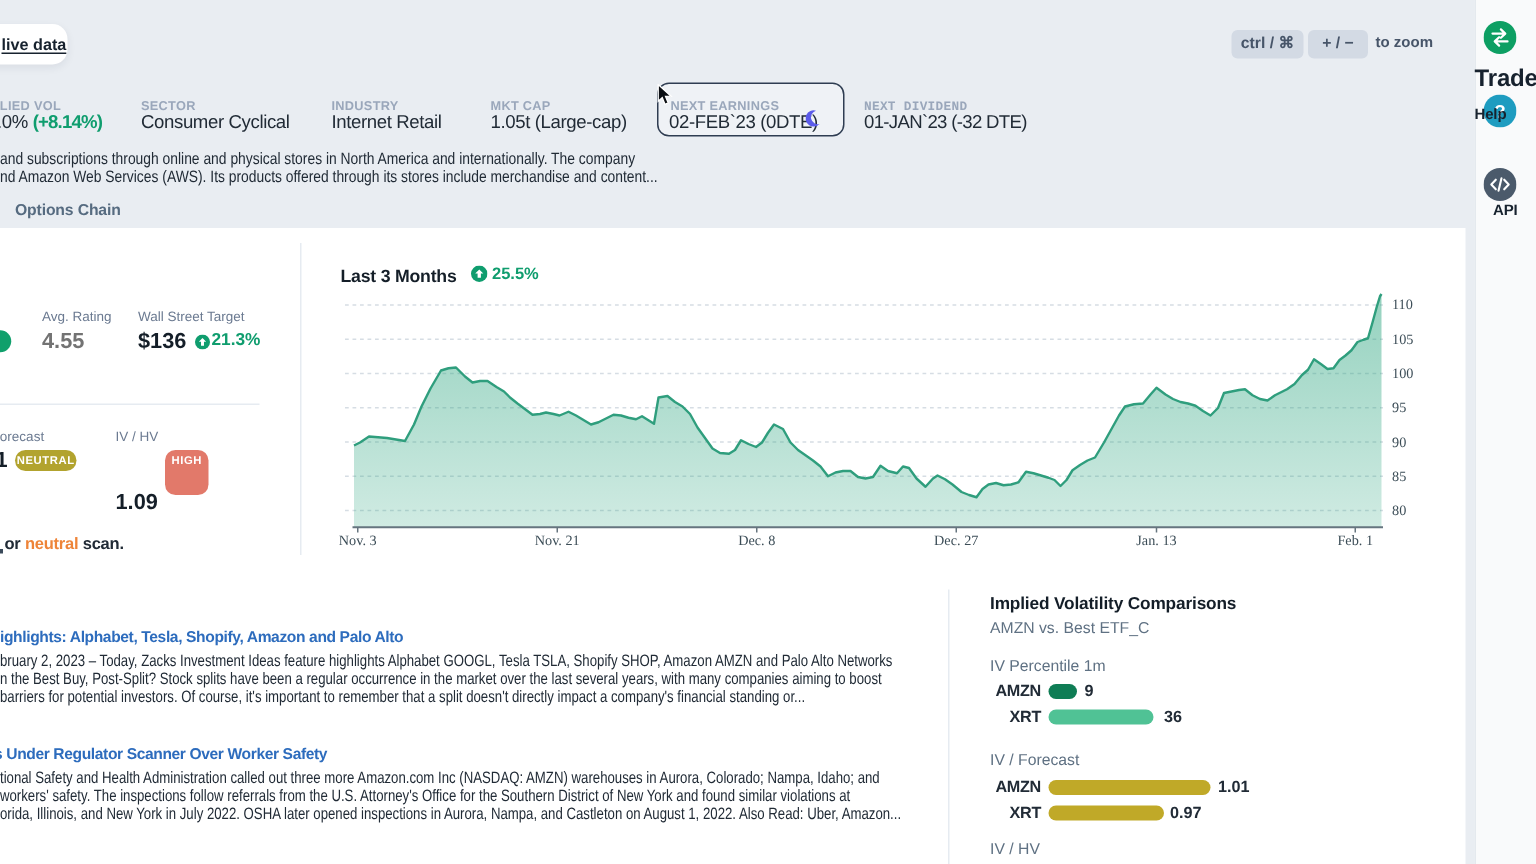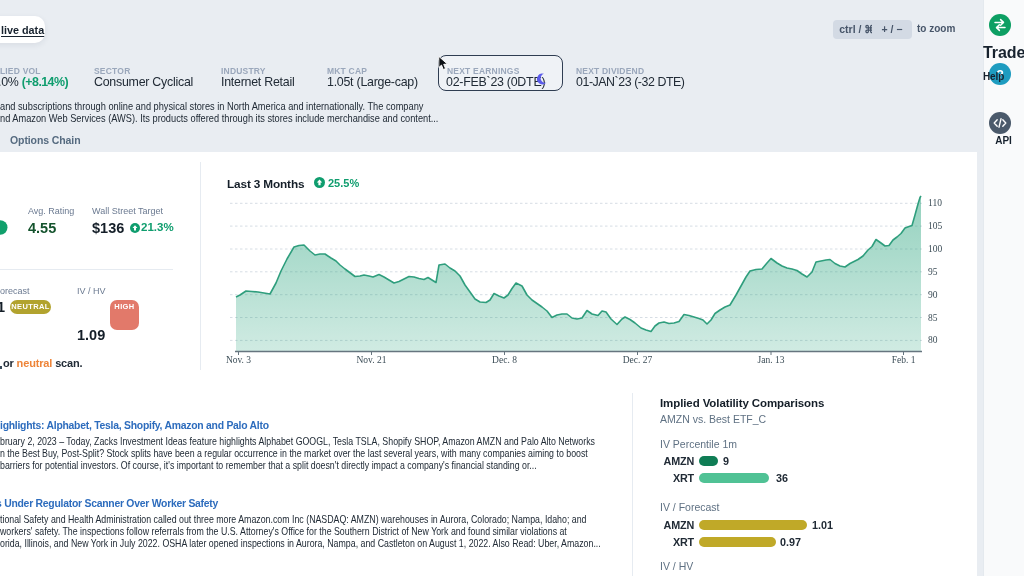--- a/index.html
+++ b/index.html
@@ -44,7 +44,7 @@
 
   <div class="abs" style="left:10px;top:134px;font-size:10.5px;font-weight:700;color:#566b80;letter-spacing:-0.1px;">Options Chain</div>
 
-  <div class="abs" style="left:821px;top:20px;width:48px;height:19px;background:#d3dae4;border-radius:4px;text-align:center;line-height:19px;font-size:10.5px;font-weight:600;color:#475569;margin-left:12px;">ctrl / ⌘</div>
+  <div class="abs" style="left:821px;top:20px;width:48px;height:19px;background:#d3dae4;border-radius:4px;text-align:center;line-height:19px;font-size:10.5px;font-weight:600;color:#475569;">ctrl / ⌘</div>
   <div class="abs" style="left:872px;top:20px;width:40px;height:19px;background:#d3dae4;border-radius:4px;text-align:center;line-height:19px;font-size:10.5px;font-weight:600;color:#475569;">+ / −</div>
   <div class="abs" style="left:917px;top:23px;font-size:10px;font-weight:600;color:#475569;">to zoom</div>
 </div>

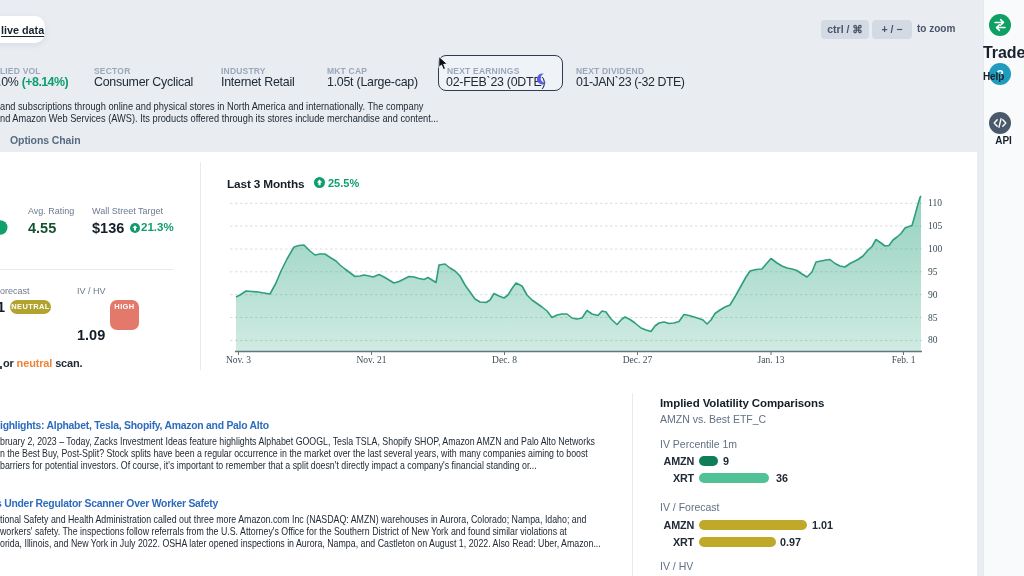--- a/index.html
+++ b/index.html
@@ -37,7 +37,7 @@
     <path d="M7.0,0.8 A5.4,5.4 0 1 0 9.4,9.6 A4.3,4.3 0 0 1 7.0,0.8 Z" fill="#5b5bea"></path>
   </svg>
 
-  <div class="abs" style="left:576px;top:60px;"><span class="lbl">NEXT DIVIDEND</span></div>
+  <div class="abs" style="left:576px;top:60px;font-family:Liberation Mono, monospace;"><span class="lbl">NEXT DIVIDEND</span></div>
   <div class="abs" style="left:576px;top:72px;"><span class="val" style="letter-spacing:-0.45px;">01-JAN`23 (-32 DTE)</span></div>
 
   <div class="abs" style="left:0px;top:100px;font-size:11px;color:#212b36;line-height:12.3px;white-space:nowrap;transform:scaleX(0.84);transform-origin:0 0;">and subscriptions through online and physical stores in North America and internationally. The company<br>nd Amazon Web Services (AWS). Its products offered through its stores include merchandise and content...</div>

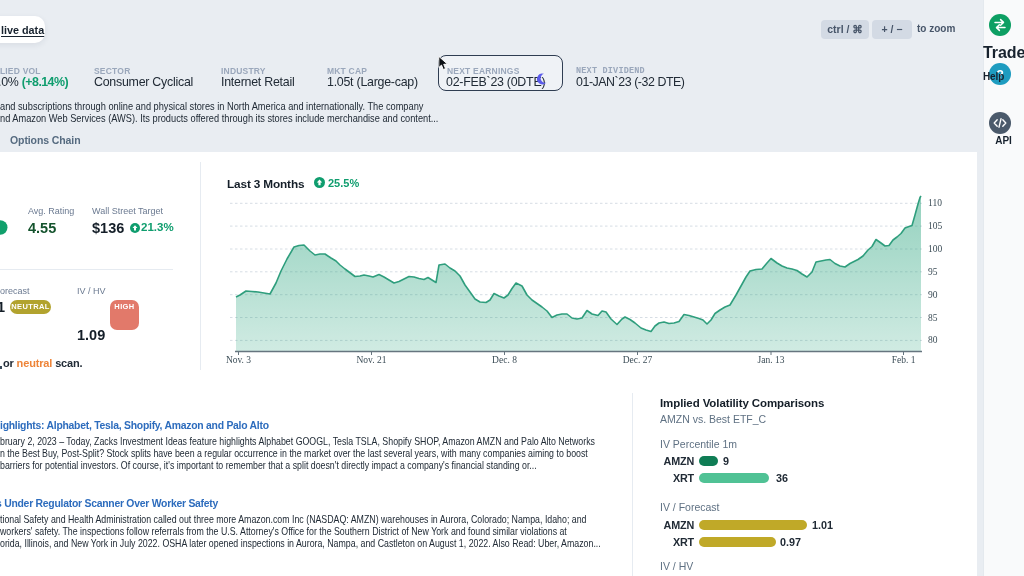--- a/index.html
+++ b/index.html
@@ -59,7 +59,7 @@
   <circle cx="0.2" cy="7.5" r="7.3" fill="#10a06c"></circle>
 </svg>
 <div class="abs" style="left:28px;top:206px;font-size:9px;color:#6b7a91;font-weight:500;">Avg. Rating</div>
-<div class="abs" style="left:28px;top:220px;font-size:14.5px;font-weight:700;color:#14532d;">4.55</div>
+<div class="abs" style="left:28px;top:220px;font-size:14.5px;font-weight:700;color:#737373;">4.55</div>
 <div class="abs" style="left:92px;top:206px;font-size:9px;color:#6b7a91;font-weight:500;">Wall Street Target</div>
 <div class="abs" style="left:92px;top:220px;font-size:14.5px;font-weight:700;color:#141e28;">$136</div>
 <svg class="abs" style="left:130px;top:223px;" width="10" height="10" viewBox="0 0 11 11">

